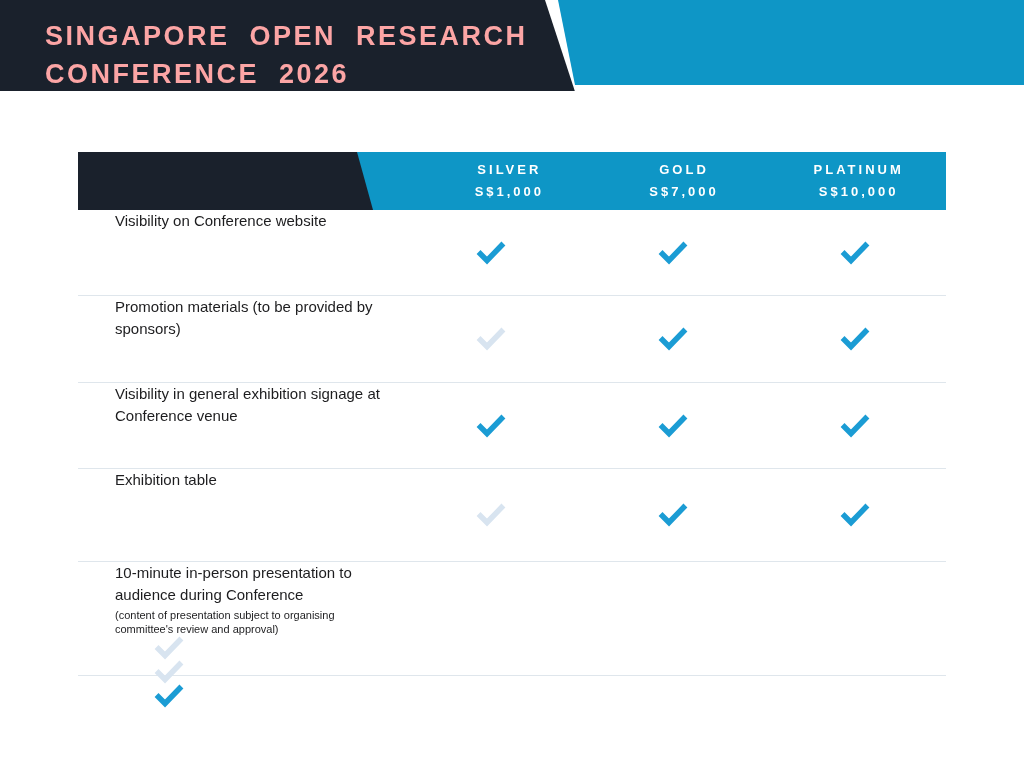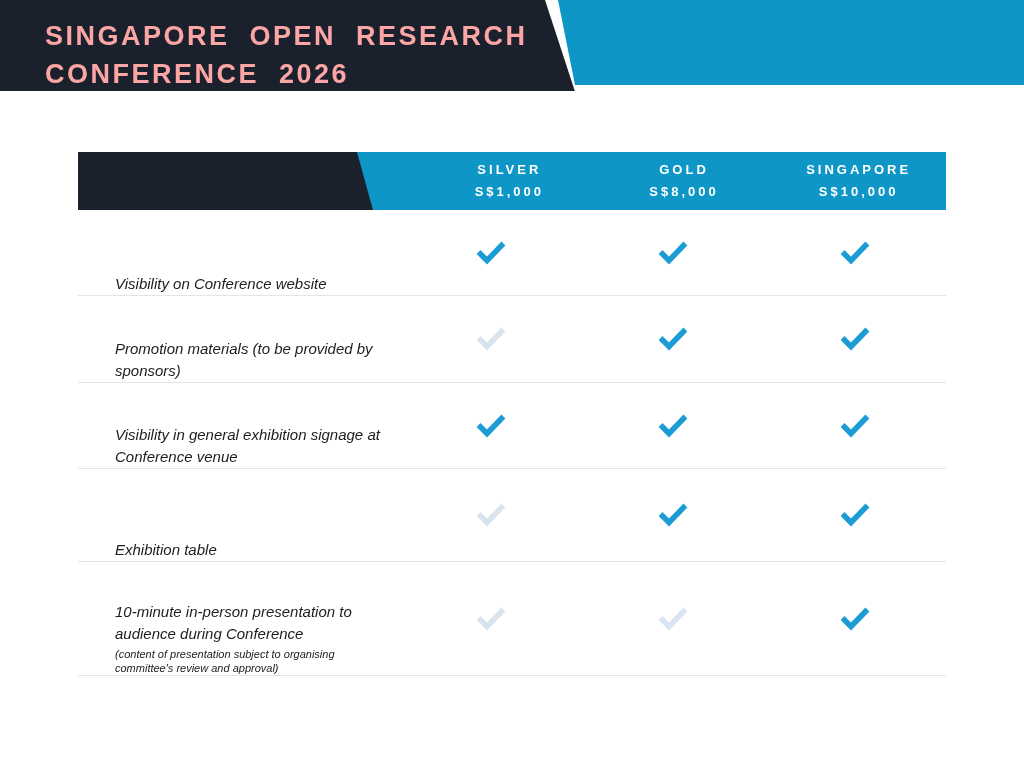--- a/index.html
+++ b/index.html
@@ -131,7 +131,7 @@
         <div>S$8,000</div>
       </div>
       <div class="tier-col">
-        <div>SINGAPORE</div>
+        <div>PLATINUM</div>
         <div>S$10,000</div>
       </div>
     </div>

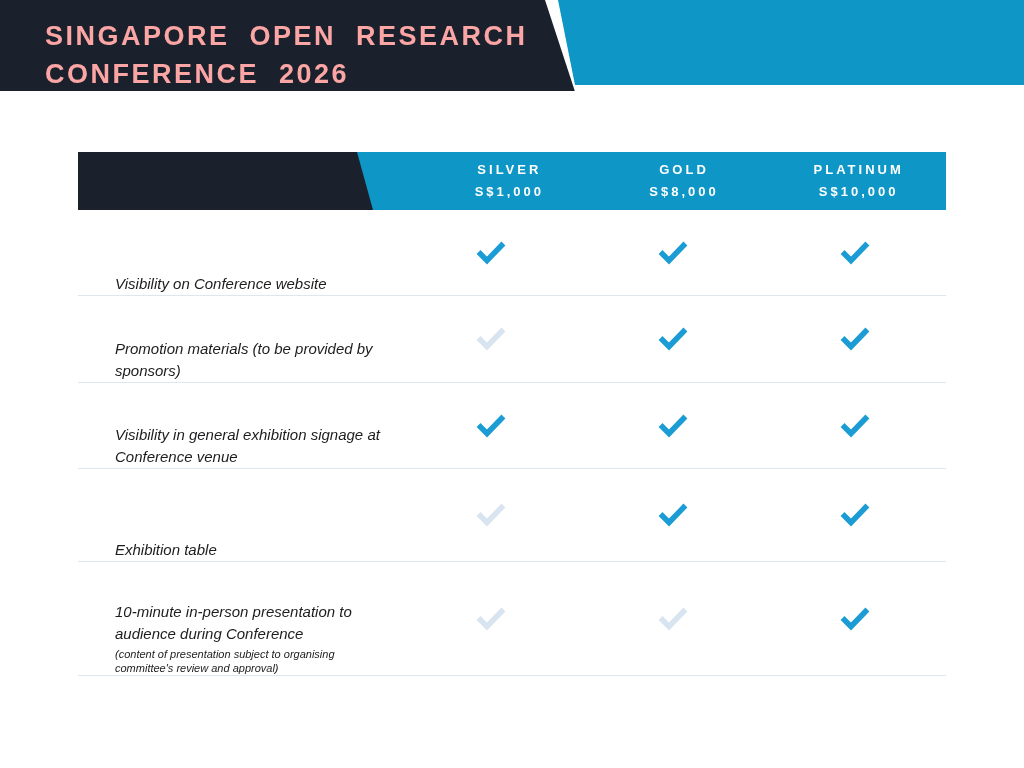--- a/index.html
+++ b/index.html
@@ -128,7 +128,7 @@
       </div>
       <div class="tier-col">
         <div>GOLD</div>
-        <div>S$8,000</div>
+        <div>S$7,000</div>
       </div>
       <div class="tier-col">
         <div>PLATINUM</div>

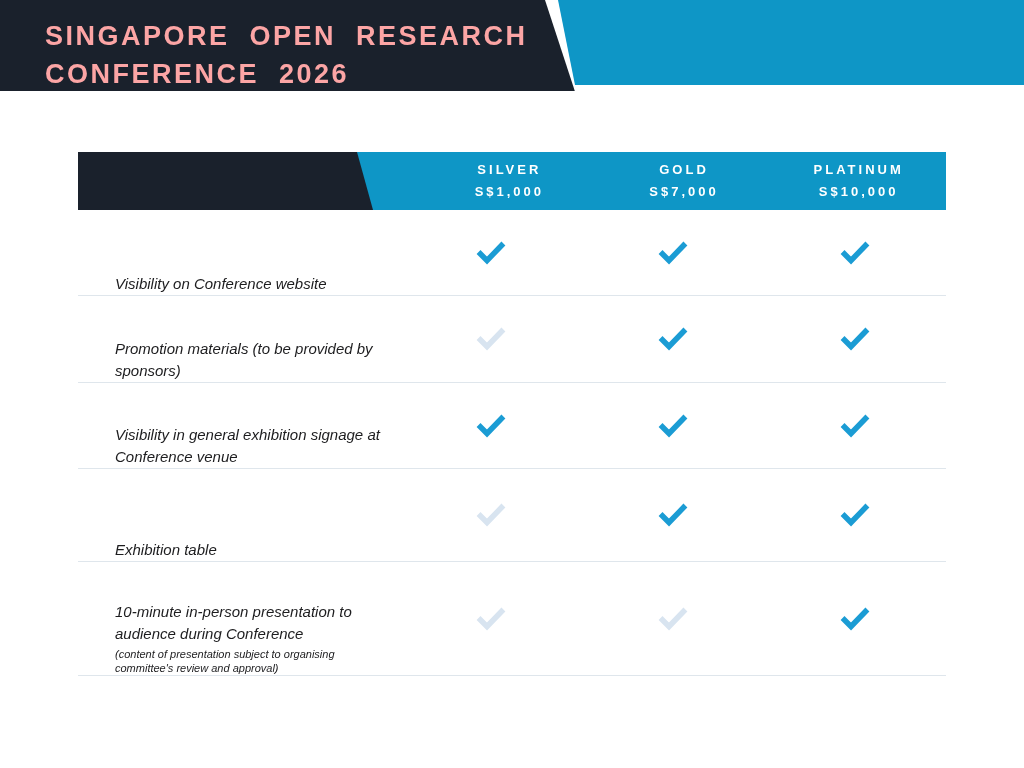--- a/index.html
+++ b/index.html
@@ -85,7 +85,7 @@
     width: 322px;
     box-sizing: border-box;
     padding: 0 14px 0 37px;
-    display: flex; flex-direction: column; justify-content: flex-end; font-style: italic;
+    display: flex; flex-direction: column; justify-content: flex-start;
   }
   .row-label {
     font-size: 15px;

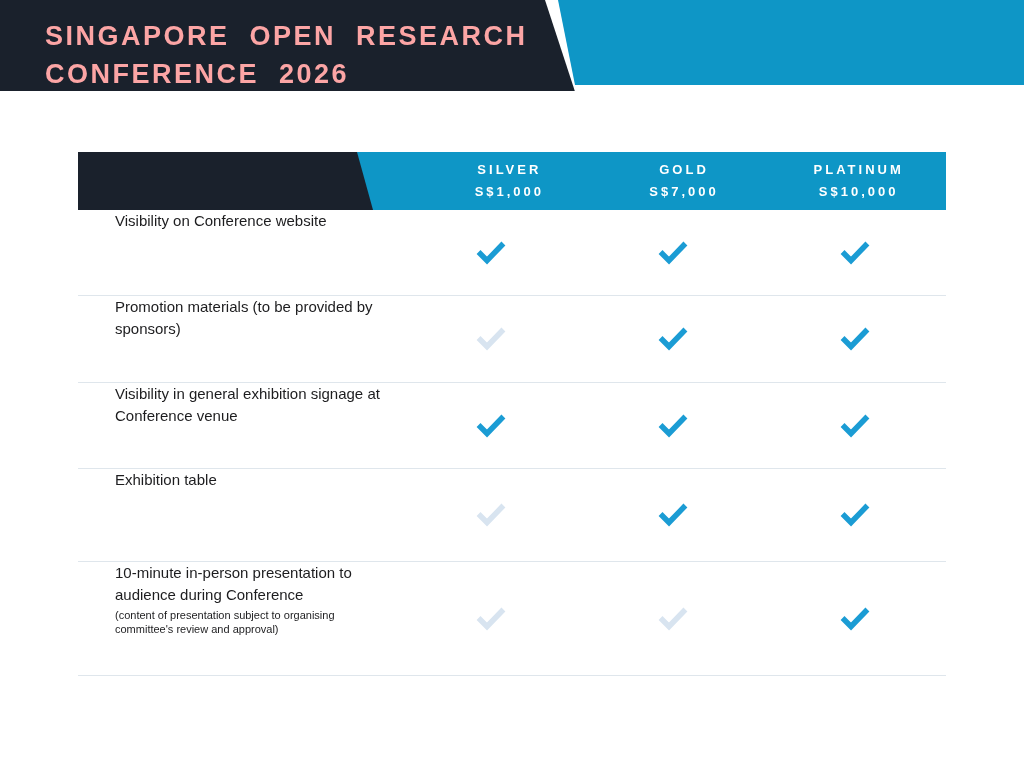--- a/index.html
+++ b/index.html
@@ -79,7 +79,7 @@
   .trow:nth-child(2) { height: 87px; }
   .trow:nth-child(3) { height: 86px; }
   .trow:nth-child(4) { height: 93px; }
-  .trow:nth-child(5) { height: 114px; }
+  .trow:nth-child(5) { height: 114px; flex-direction: column; }
 
   .label-cell {
     width: 322px;

